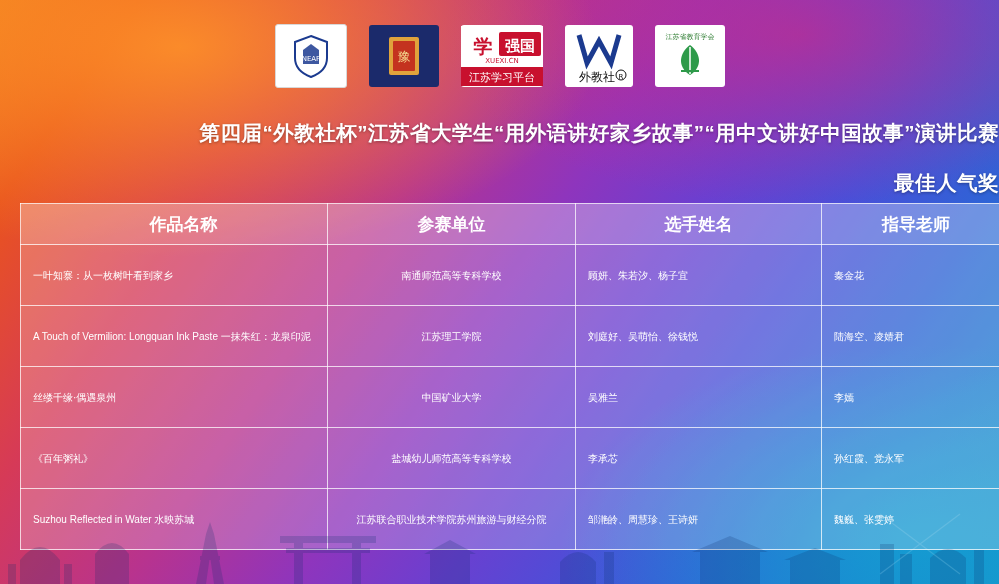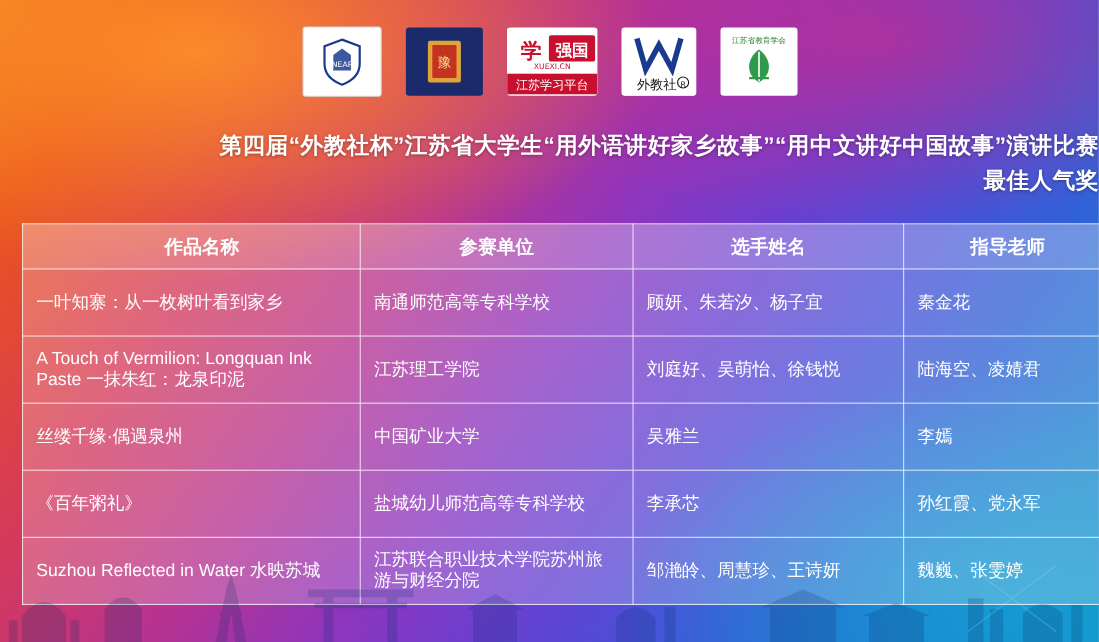--- a/index.html
+++ b/index.html
@@ -110,7 +110,7 @@
   .title-line-2 {
     font-size: 20.5px;
     line-height: 30px;
-    margin-top: 2px;
+    margin-top: 20px;
   }
 
   

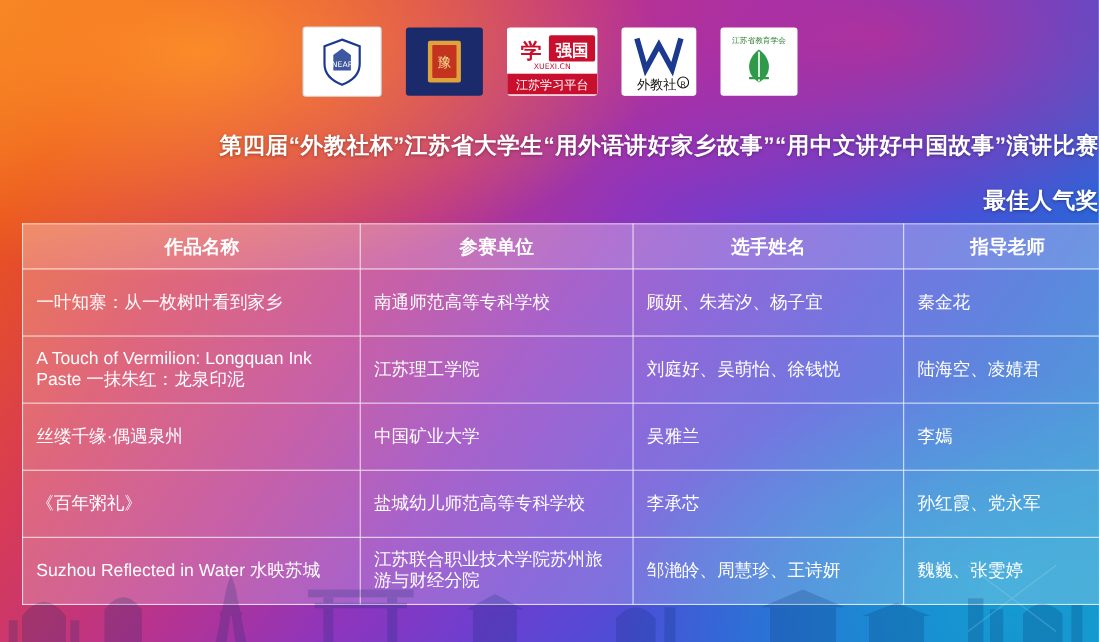--- a/index.html
+++ b/index.html
@@ -141,7 +141,7 @@
   }
   table.result-table td {
     height: 52px;
-    font-size: 16px;
+    font-size: 10px;
     padding: 4px 12px;
     background: rgba(255,255,255,0.10);
   }

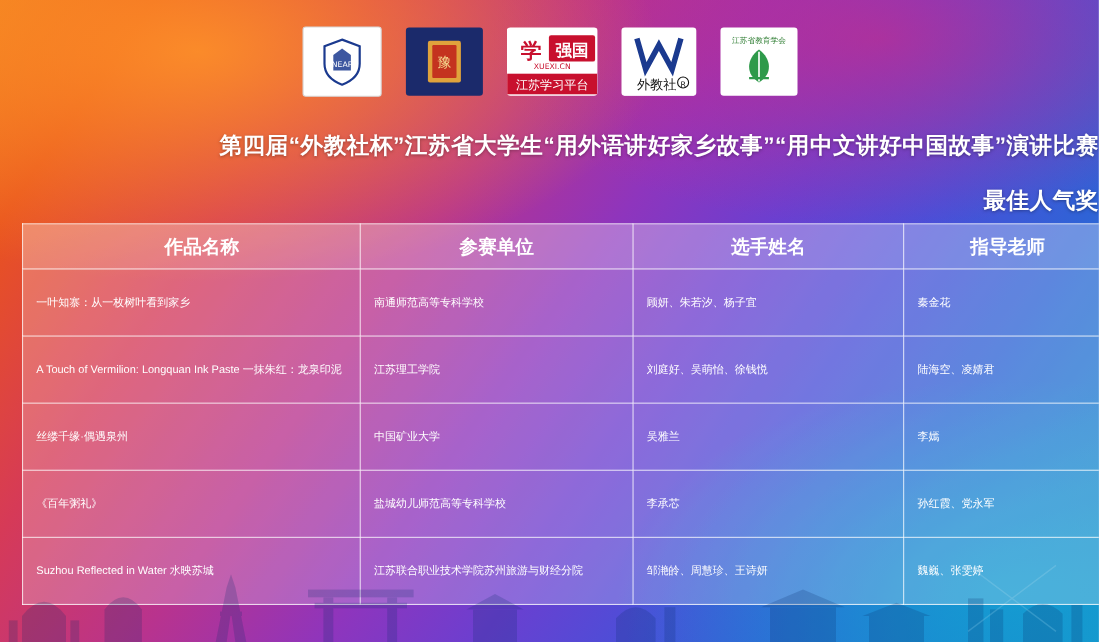--- a/index.html
+++ b/index.html
@@ -146,7 +146,7 @@
     background: rgba(255,255,255,0.10);
   }
   td.c-work    { width: 285px; text-align: left; }
-  td.c-unit    { width: 245px; text-align: left; }
+  td.c-unit    { width: 245px; text-align: center; }
   td.c-speaker { width: 243px; text-align: left; }
   td.c-teacher { width: 186px; text-align: left; }
   th.c-work    { width: 285px; padding-left: 20px; }

